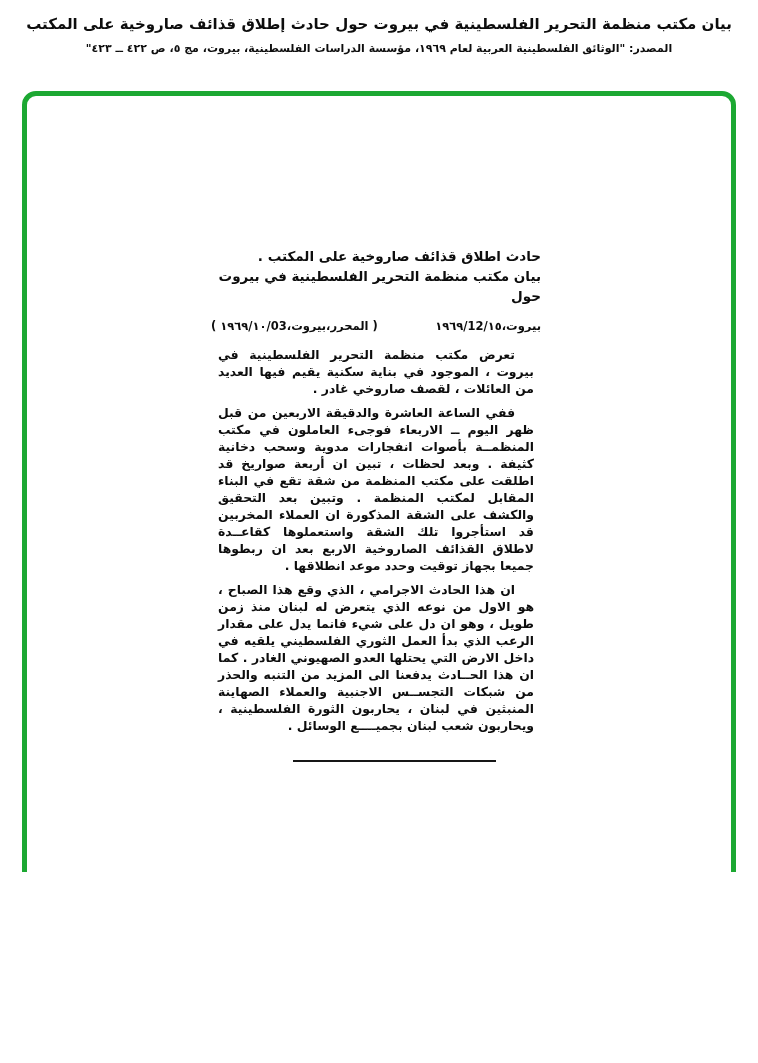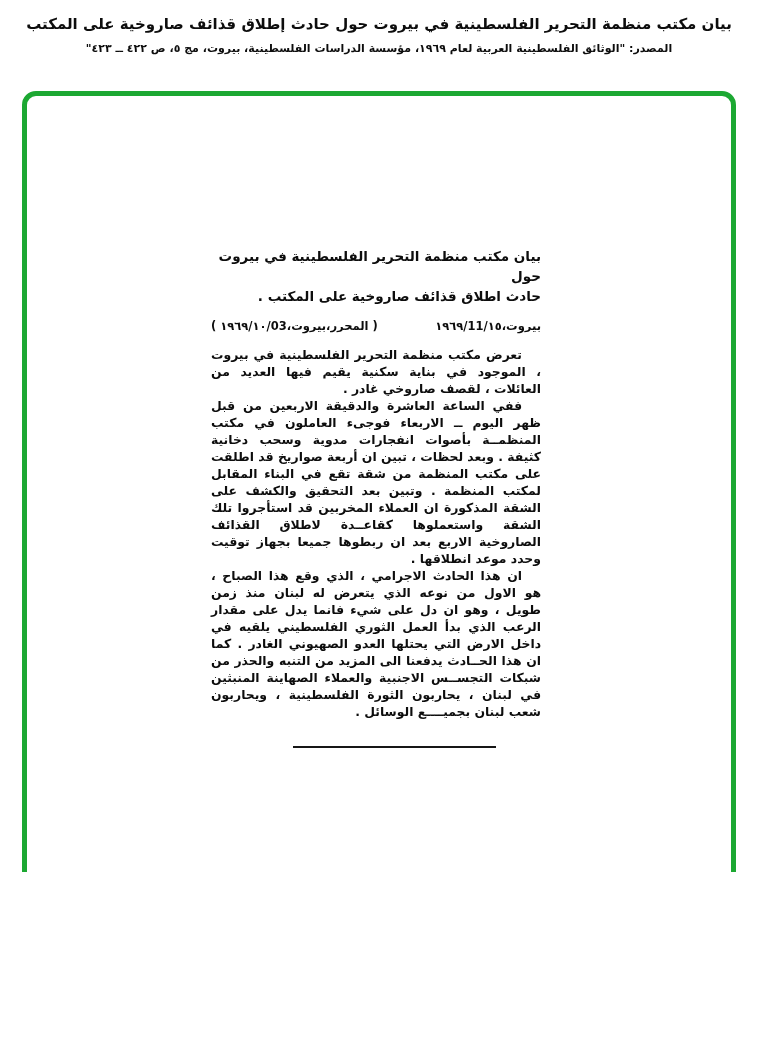--- a/index.html
+++ b/index.html
@@ -61,8 +61,8 @@
   <div class="column">
 
     <div class="doc-title">
+      <div>حادث اطلاق قذائف صاروخية على المكتب .</div>
       <div>بيان مكتب منظمة التحرير الفلسطينية في بيروت حول</div>
-      <div>حادث اطلاق قذائف صاروخية على المكتب .</div>
     </div>
 
     <div class="dateline">

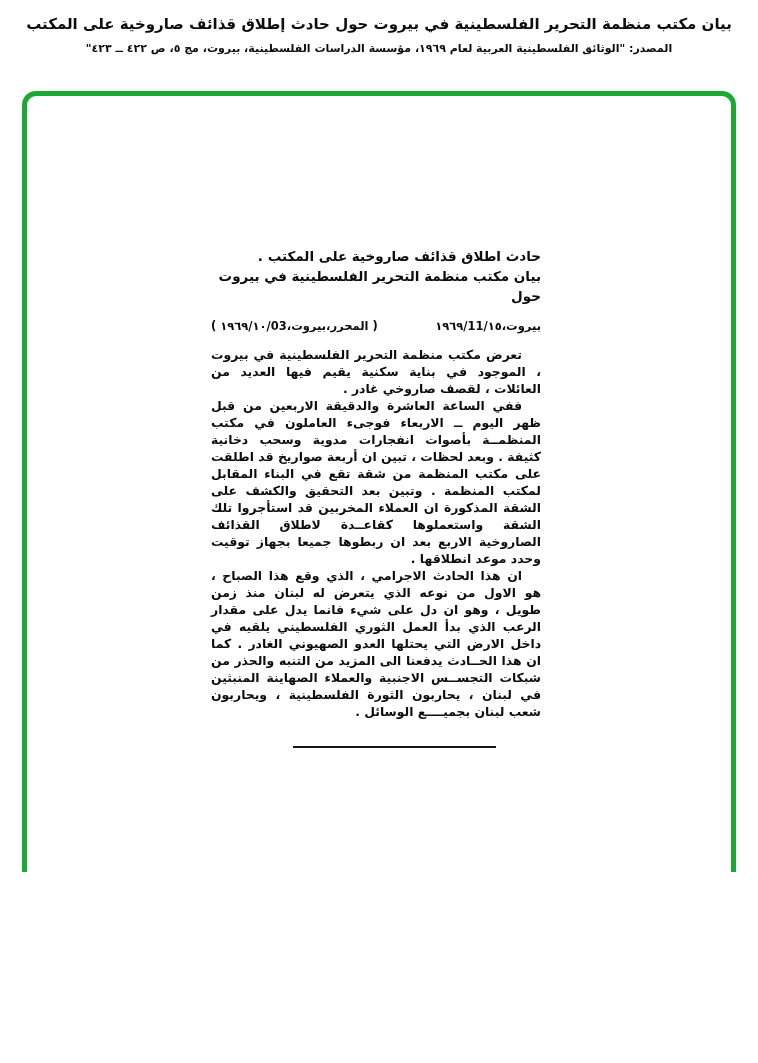--- a/index.html
+++ b/index.html
@@ -66,7 +66,7 @@
     </div>
 
     <div class="dateline">
-      <span>بيروت،١٩٦٩/11/١٥</span>
+      <span>بيروت،١٩٦٩/12/١٥</span>
       <span>( المحرر،بيروت،١٩٦٩/١٠/03 )</span>
     </div>
 

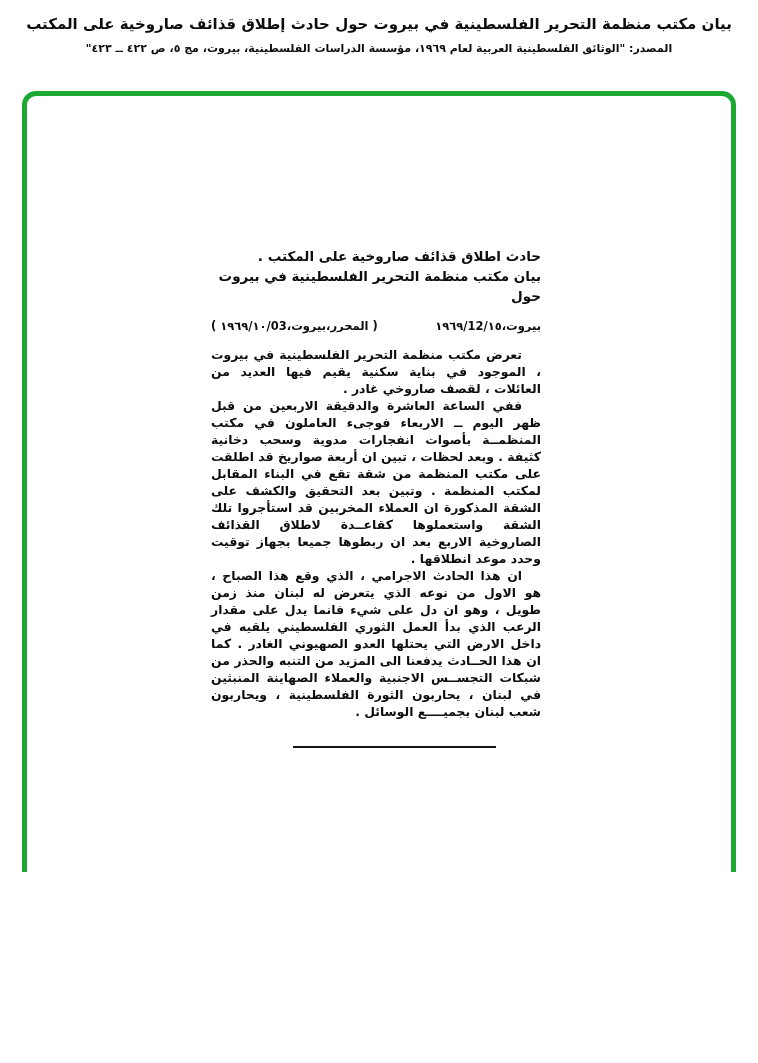--- a/index.html
+++ b/index.html
@@ -39,7 +39,7 @@
   .column p {
     font-size:12.4px; line-height:17px;
     text-align:justify; text-align-last:right;
-    margin:0; text-indent:19px;
+    margin:7px; text-indent:19px;
   }
   .end-rule {
     height:2px; background:#161616;

